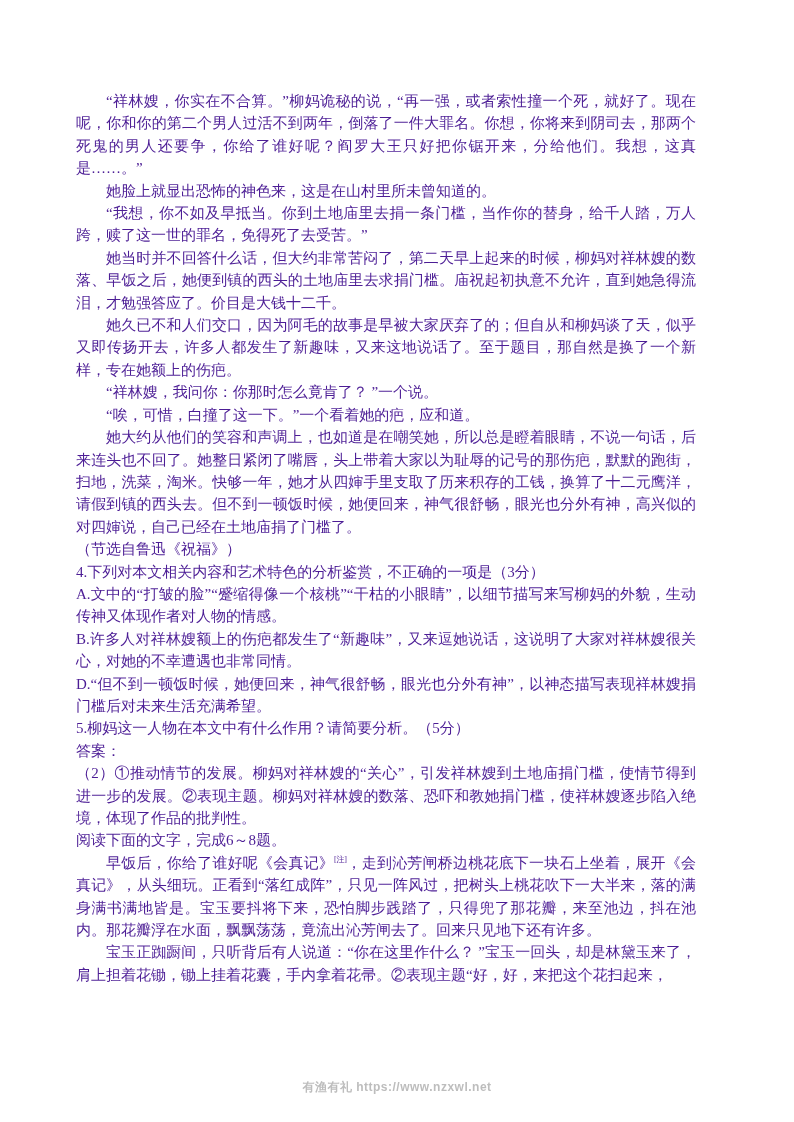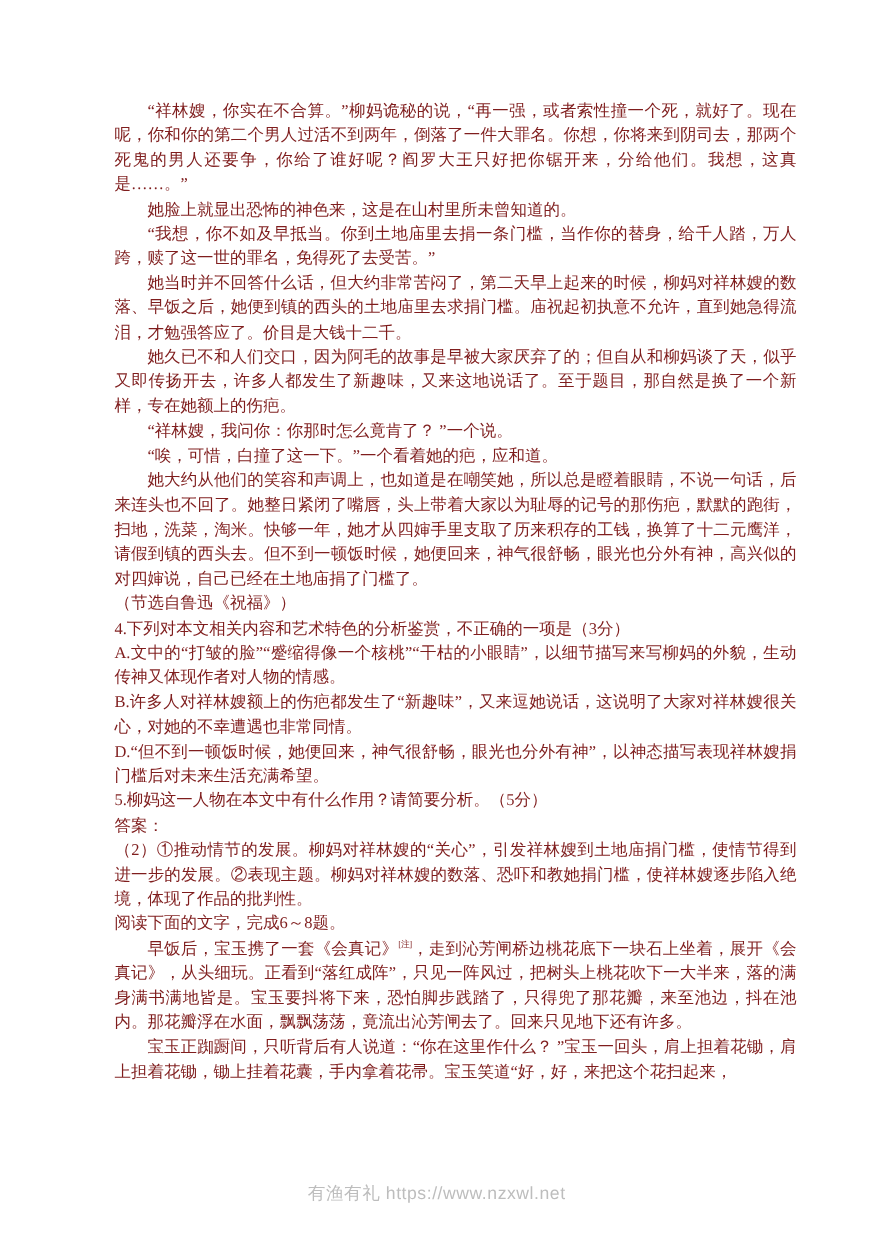--- a/index.html
+++ b/index.html
@@ -19,9 +19,9 @@
   .doc {
     position: absolute;
     top: 90px;
-    left: 104px;
+    left: 76px;
     width: 620px;
-    color: #7f1d1d;
+    color: #4c1d95;
   }
   .para {
     margin: 0;

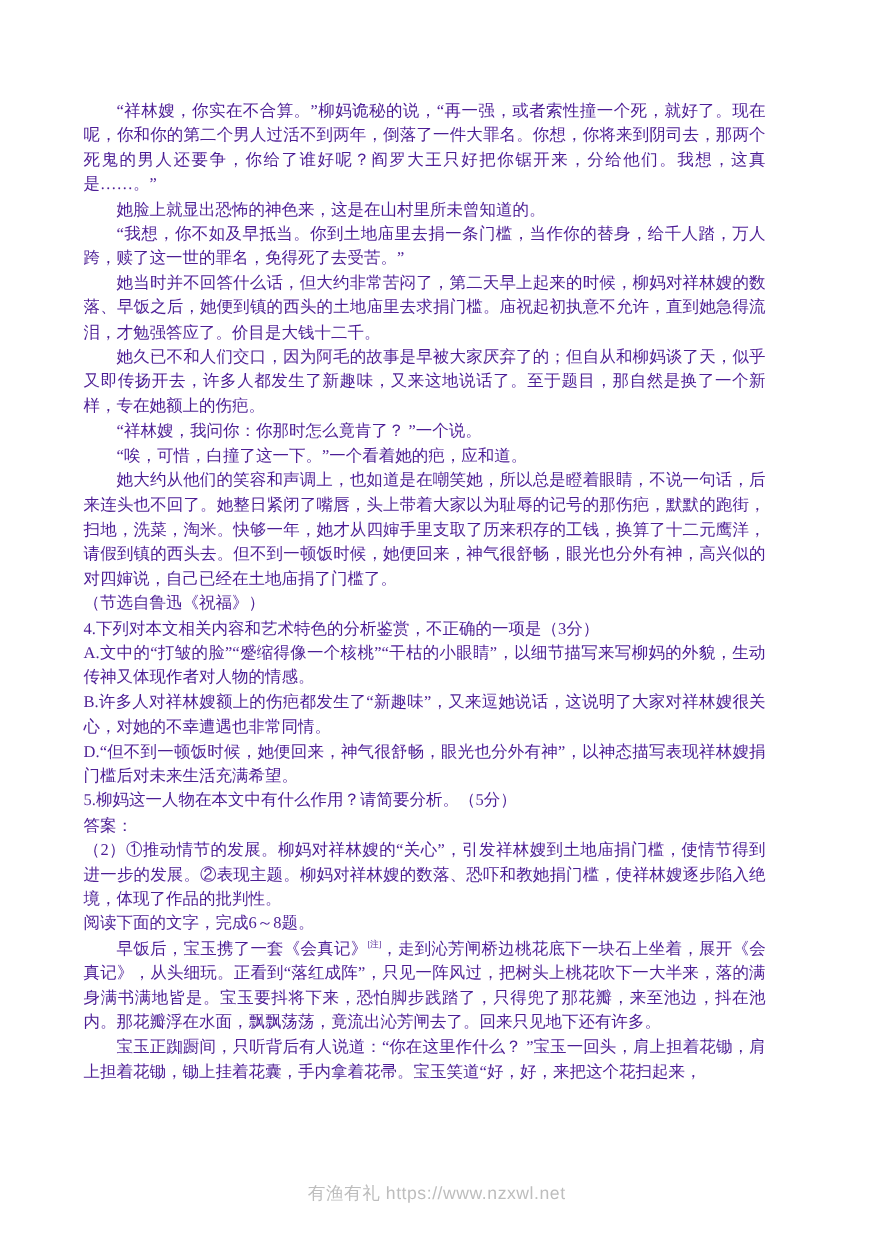--- a/index.html
+++ b/index.html
@@ -73,7 +73,7 @@
       <p class="para flush">答案：</p>
       <p class="para flush">（2）①推动情节的发展。柳妈对祥林嫂的“关心”，引发祥林嫂到土地庙捐门槛，使情节得到进一步的发展。②表现主题。柳妈对祥林嫂的数落、恐吓和教她捐门槛，使祥林嫂逐步陷入绝境，体现了作品的批判性。</p>
       <p class="para flush">阅读下面的文字，完成6～8题。</p>
-      <p class="para indent"><span>早饭后，宝玉携了一套《会真记》</span><sup>[注]</sup><span>，走到沁芳闸桥边桃花底下一块石上坐着，展开《会真记》，从头细玩。正看到“落红成阵”，只见一阵风过，把树头上桃花吹下一大半来，落的满身满书满地皆是。宝玉要抖将下来，恐怕脚步践踏了，只得兜了那花瓣，来至池边，抖在池内。那花瓣浮在水面，飘飘荡荡，竟流出沁芳闸去了。回来只见地下还有许多。</span></p>
+      <p class="para indent"><span>早饭后，你给了谁好呢《会真记》</span><sup>[注]</sup><span>，走到沁芳闸桥边桃花底下一块石上坐着，展开《会真记》，从头细玩。正看到“落红成阵”，只见一阵风过，把树头上桃花吹下一大半来，落的满身满书满地皆是。宝玉要抖将下来，恐怕脚步践踏了，只得兜了那花瓣，来至池边，抖在池内。那花瓣浮在水面，飘飘荡荡，竟流出沁芳闸去了。回来只见地下还有许多。</span></p>
       <p class="para indent">宝玉正踟蹰间，只听背后有人说道：“你在这里作什么？ ”宝玉一回头，肩上担着花锄，肩上担着花锄，锄上挂着花囊，手内拿着花帚。宝玉笑道“好，好，来把这个花扫起来，</p>
     </div>
   <div class="footer">

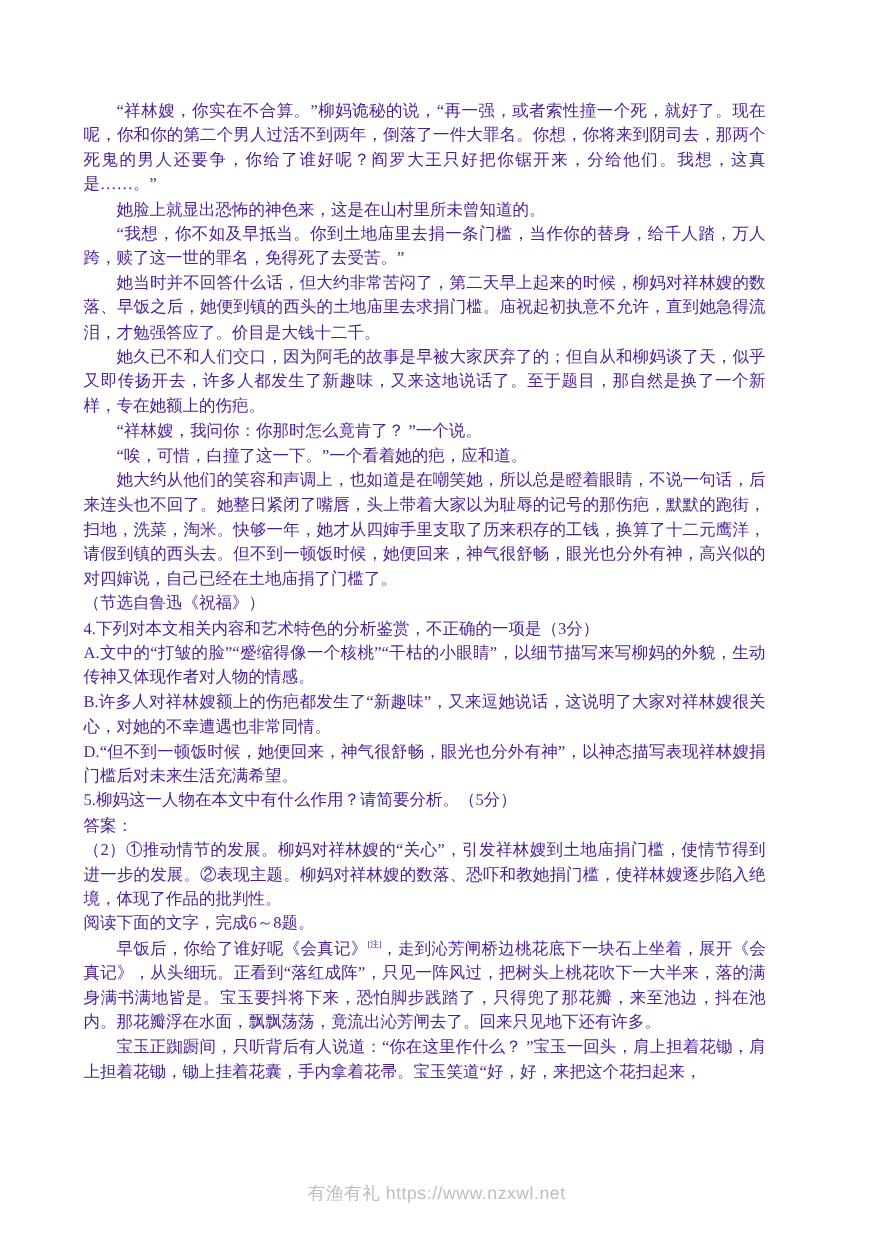--- a/index.html
+++ b/index.html
@@ -74,7 +74,7 @@
       <p class="para flush">（2）①推动情节的发展。柳妈对祥林嫂的“关心”，引发祥林嫂到土地庙捐门槛，使情节得到进一步的发展。②表现主题。柳妈对祥林嫂的数落、恐吓和教她捐门槛，使祥林嫂逐步陷入绝境，体现了作品的批判性。</p>
       <p class="para flush">阅读下面的文字，完成6～8题。</p>
       <p class="para indent"><span>早饭后，你给了谁好呢《会真记》</span><sup>[注]</sup><span>，走到沁芳闸桥边桃花底下一块石上坐着，展开《会真记》，从头细玩。正看到“落红成阵”，只见一阵风过，把树头上桃花吹下一大半来，落的满身满书满地皆是。宝玉要抖将下来，恐怕脚步践踏了，只得兜了那花瓣，来至池边，抖在池内。那花瓣浮在水面，飘飘荡荡，竟流出沁芳闸去了。回来只见地下还有许多。</span></p>
-      <p class="para indent">宝玉正踟蹰间，只听背后有人说道：“你在这里作什么？ ”宝玉一回头，肩上担着花锄，肩上担着花锄，锄上挂着花囊，手内拿着花帚。宝玉笑道“好，好，来把这个花扫起来，</p>
+      <p class="para indent">宝玉正踟蹰间，只听背后有人说道：“你在这里作什么？ ”宝玉一回头，却是林黛玉来了，肩上担着花锄，锄上挂着花囊，手内拿着花帚。②表现主题“好，好，来把这个花扫起来，</p>
     </div>
   <div class="footer">
     <span>有渔有礼 https://www.nzxwl.net</span>

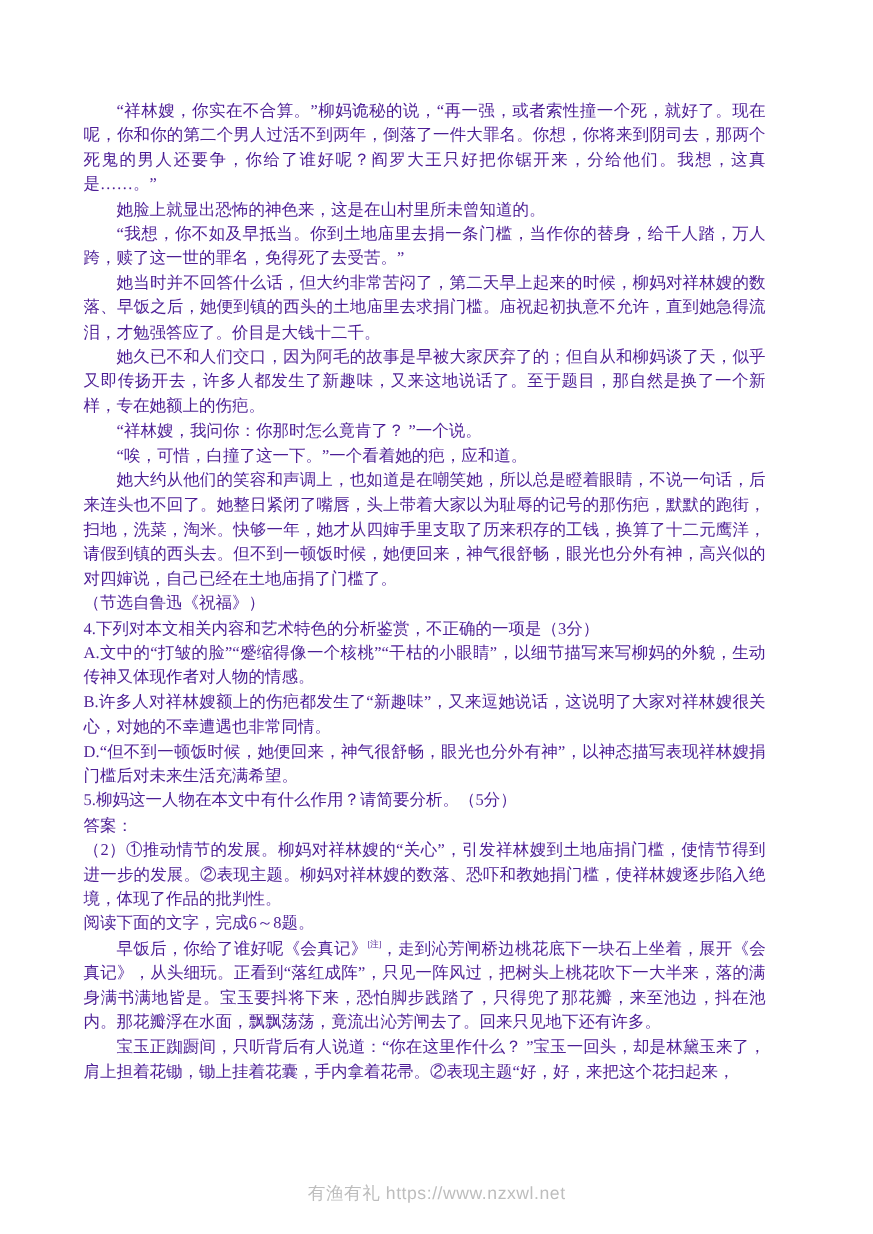--- a/index.html
+++ b/index.html
@@ -46,9 +46,10 @@
     width: 100%;
     text-align: center;
     font-family: "Liberation Sans", "DejaVu Sans", sans-serif;
-    font-size: 16px;
+    font-size: 12px;
     color: #bdbdbd;
     letter-spacing: 0.5px;
+    font-weight: bold;
   }
 </style>
 </head>

